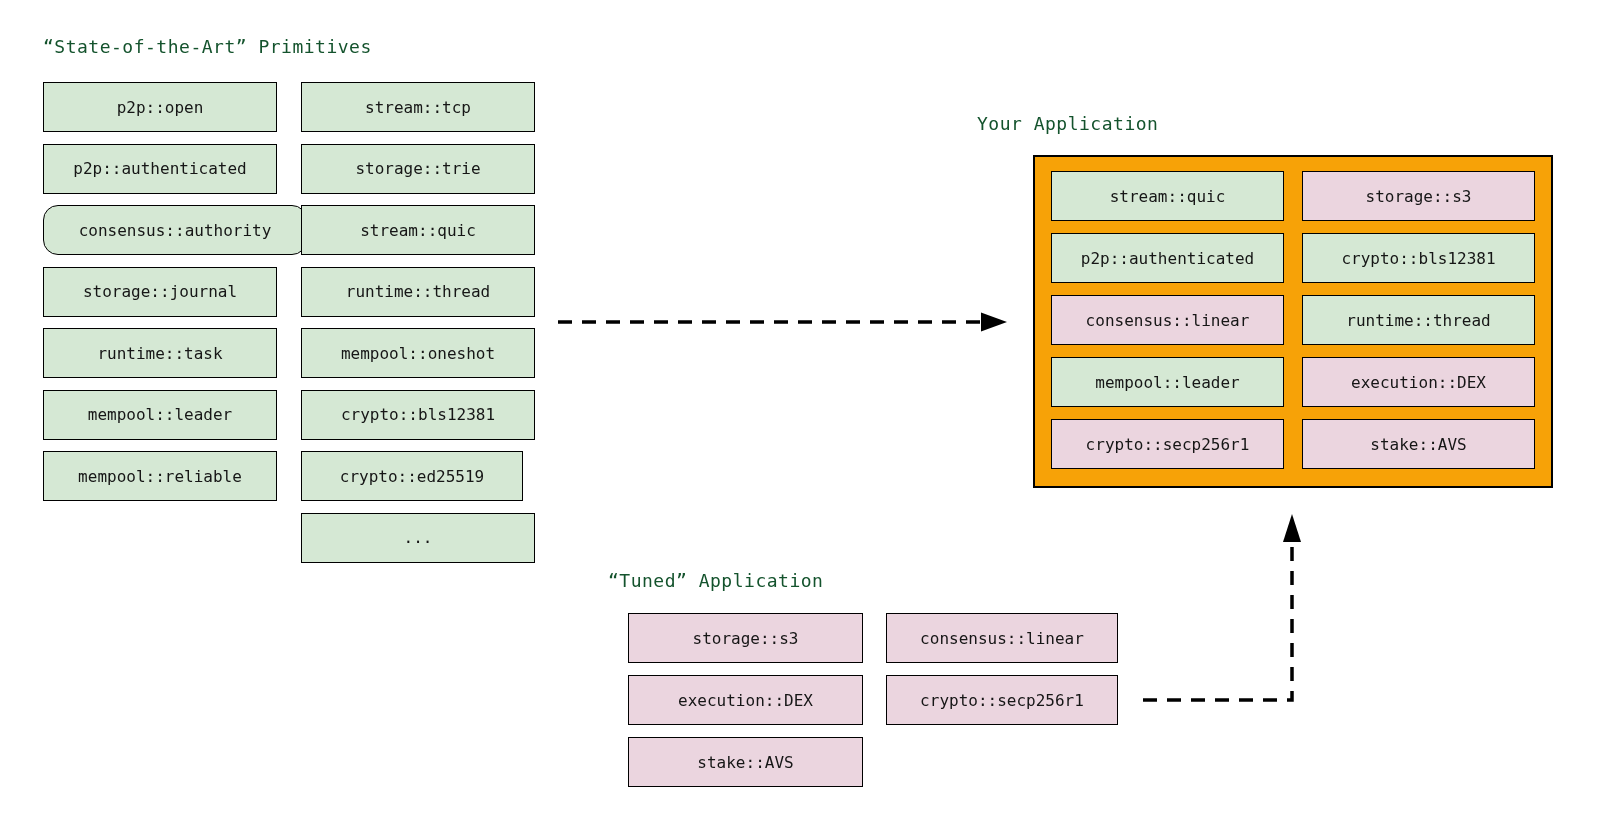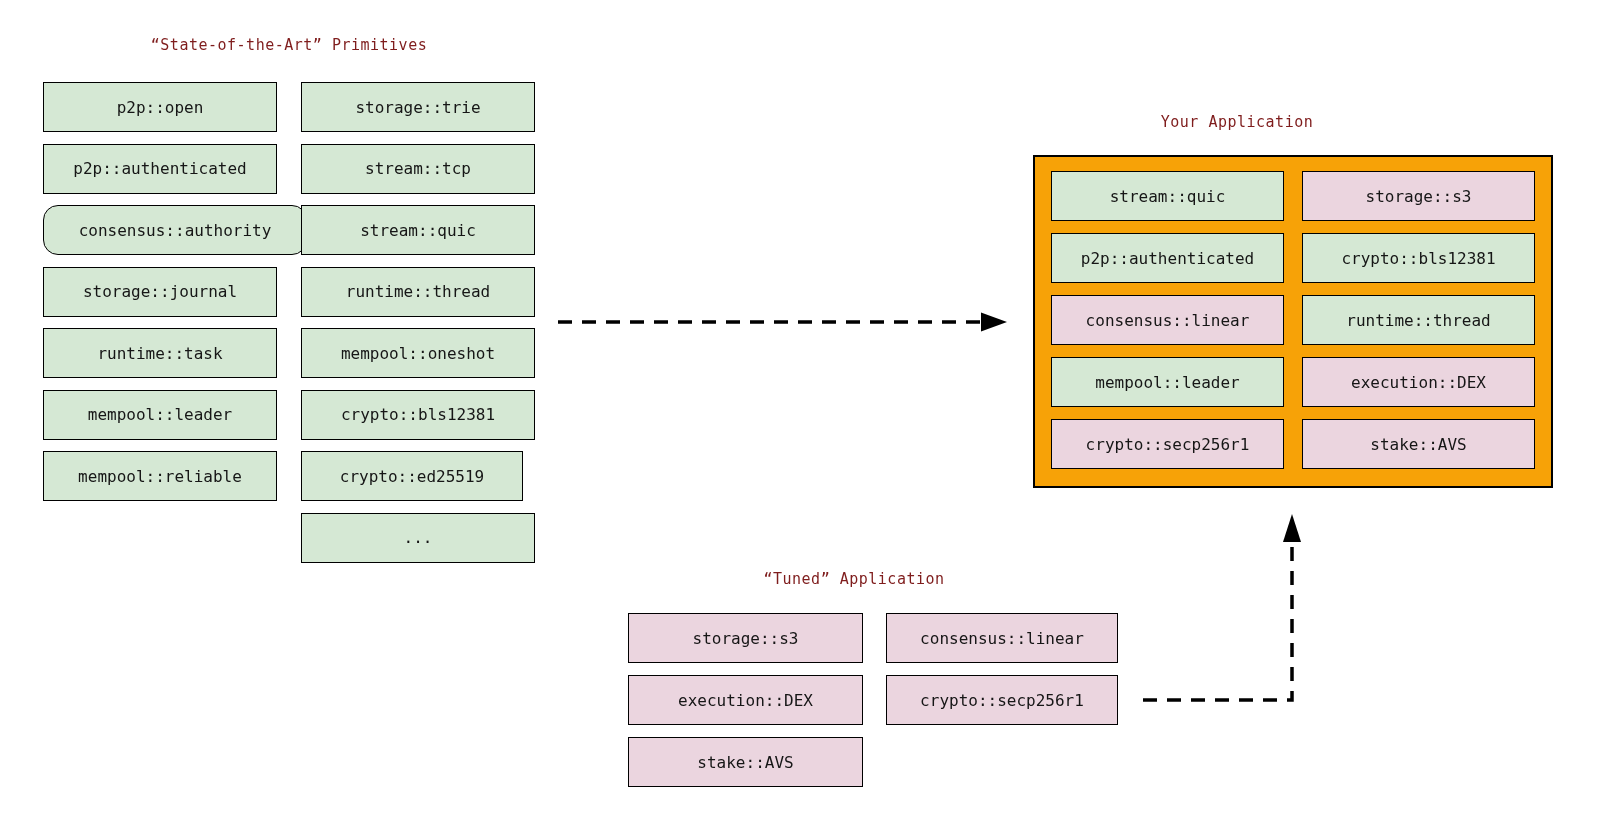--- a/index.html
+++ b/index.html
@@ -15,11 +15,10 @@
   }
   .section-title {
     position: absolute;
-    font-size: 15px;
+    font-size: 18px;
     letter-spacing: 0.5px;
-    text-align: center;
     white-space: nowrap;
-    color: #7f1d1d;
+    color: #14532d;
   }
   .col {
     position: absolute;

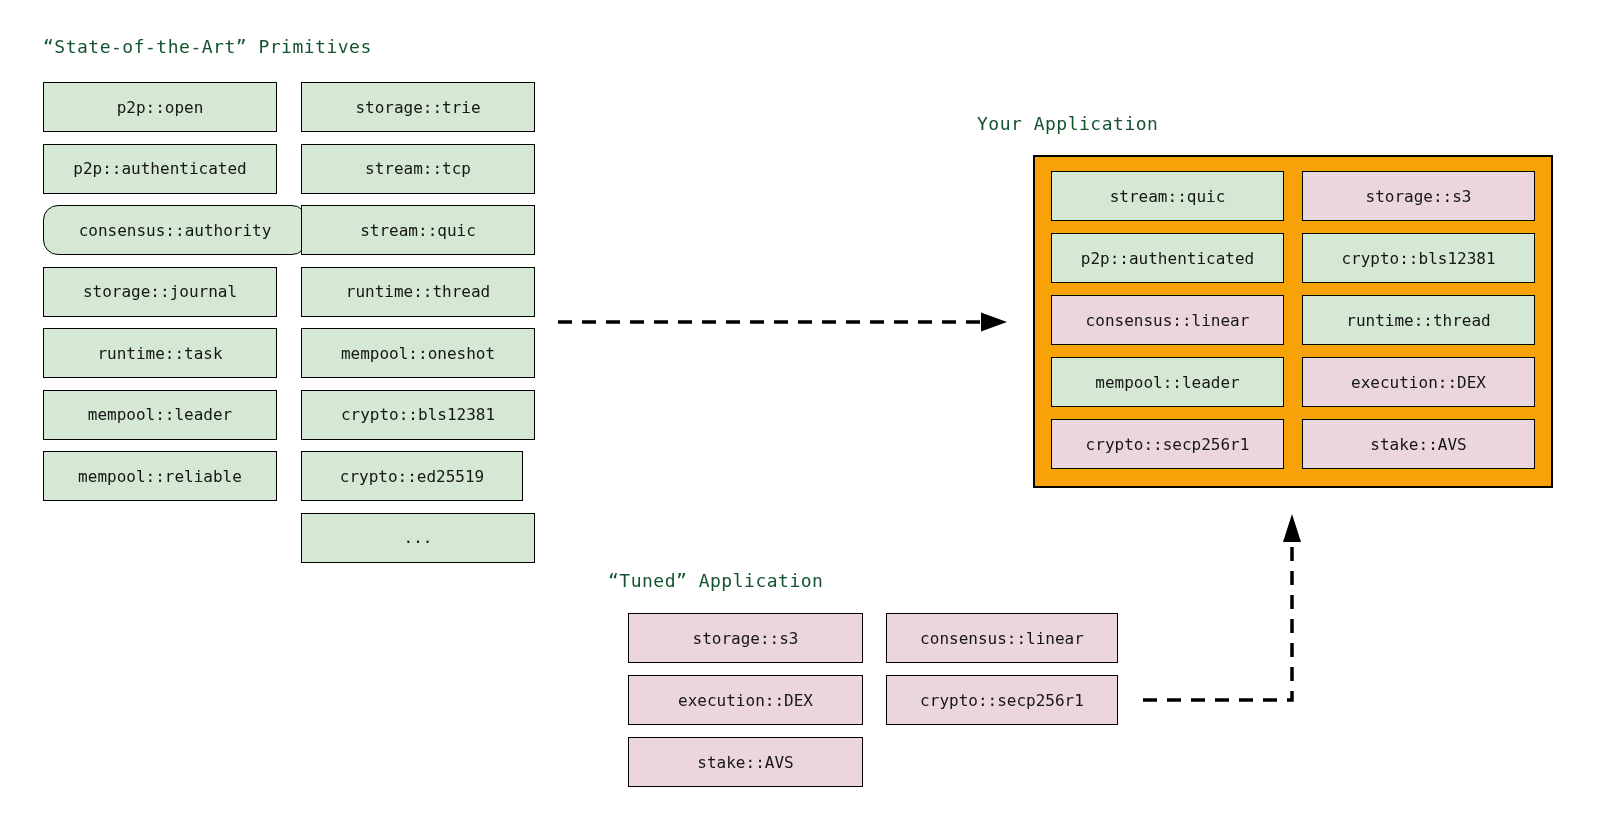--- a/index.html
+++ b/index.html
@@ -97,8 +97,8 @@
   </div>
 
   <div class="col" style="left:301px; top:82px;">
+    <div class="box green" style="width:234px;">stream::tcp</div>
     <div class="box green" style="width:234px;">storage::trie</div>
-    <div class="box green" style="width:234px;">stream::tcp</div>
     <div class="box green" style="width:234px;">stream::quic</div>
     <div class="box green" style="width:234px;">runtime::thread</div>
     <div class="box green" style="width:234px;">mempool::oneshot</div>

